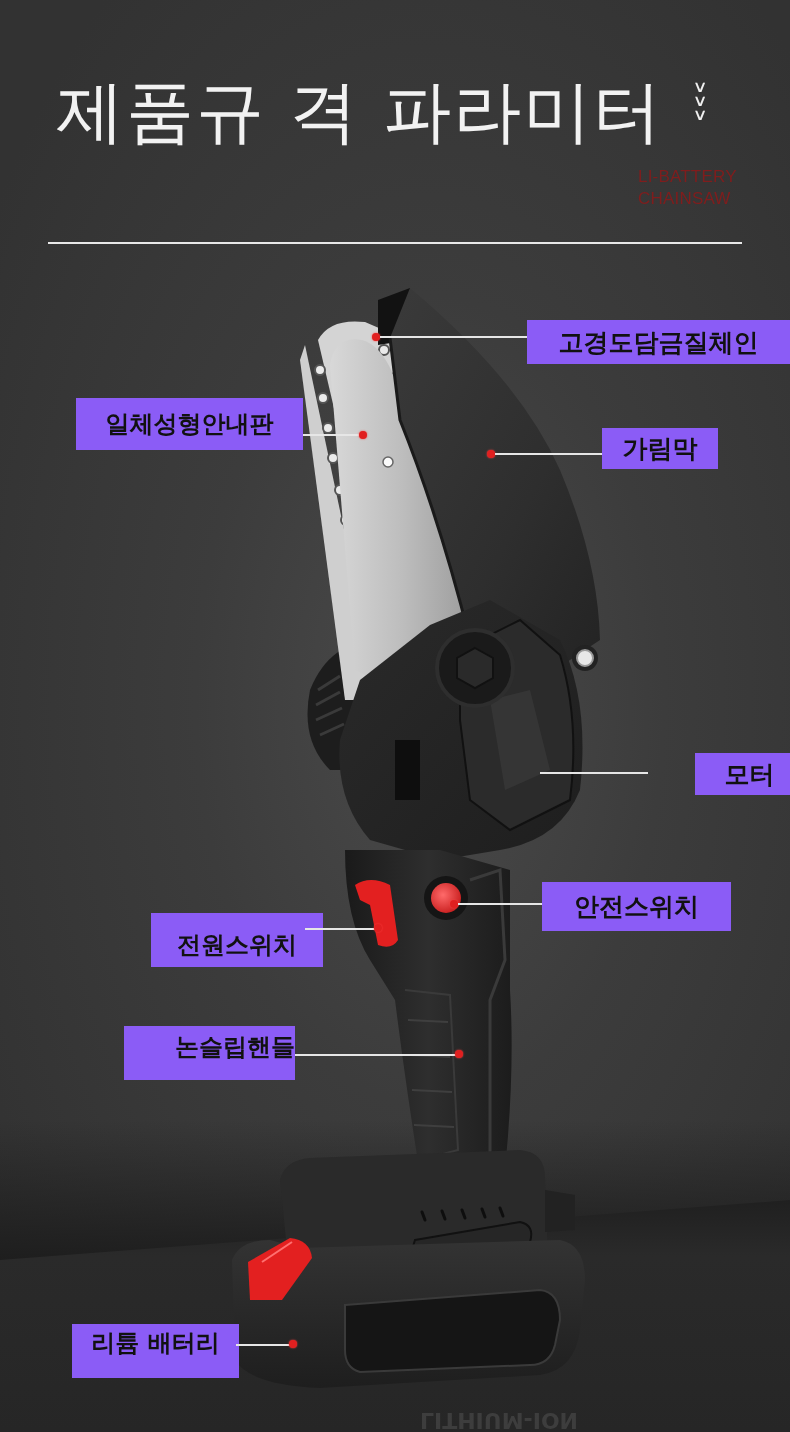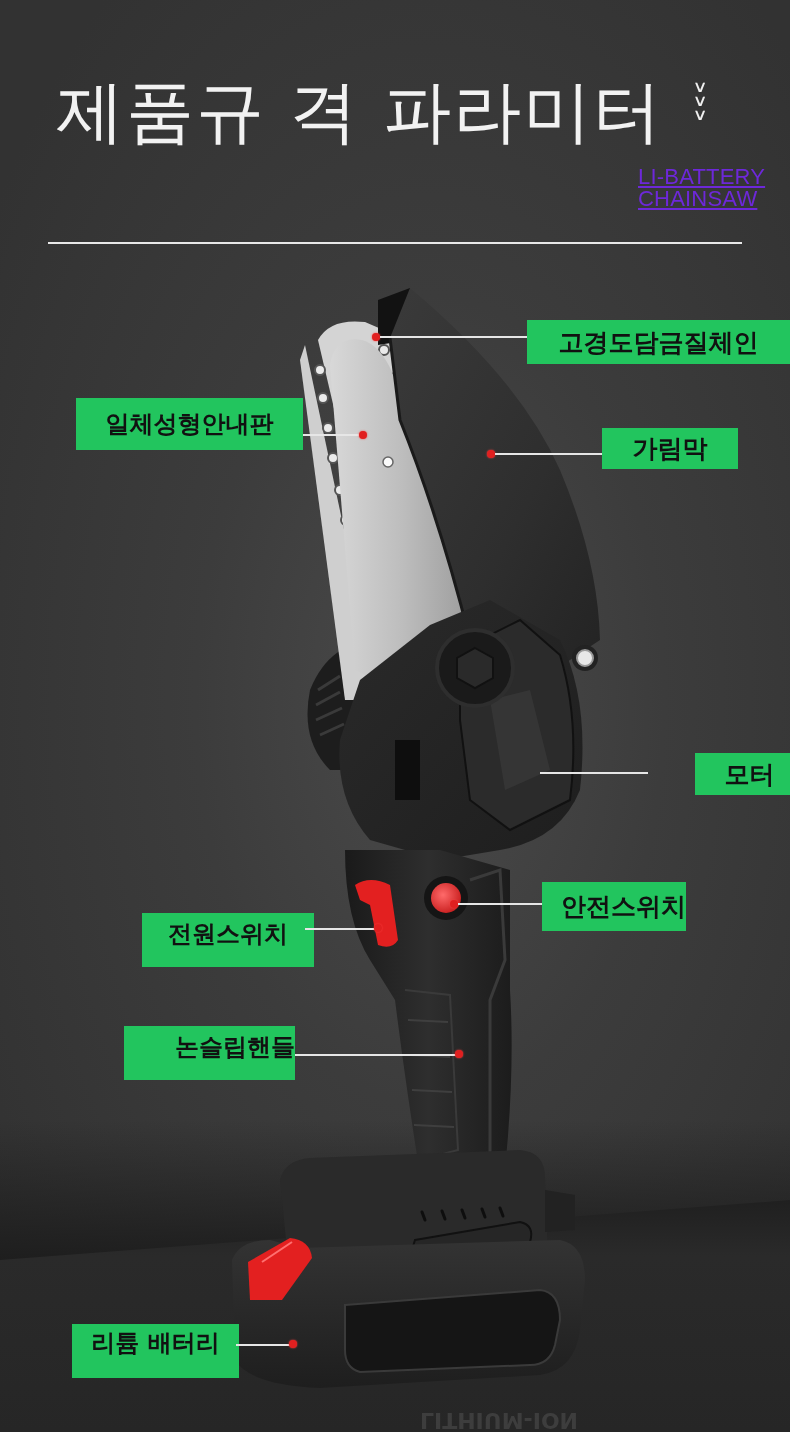--- a/index.html
+++ b/index.html
@@ -35,8 +35,8 @@
     .chevrons span { display: block; transform: scaleX(1.3); }
     .subtitle {
       position: absolute; left: 638px; top: 166px;
-      color: #6d28d9; font-size: 22px; line-height: 22px;
-      font-family: "Liberation Sans", sans-serif; letter-spacing: 0.2px; text-decoration: underline;
+      color: #7f1d1d; font-size: 17px; line-height: 22px;
+      font-family: "Liberation Sans", sans-serif; letter-spacing: 0.2px;
     }
     .subtitle div { white-space: nowrap; }
     .divider {

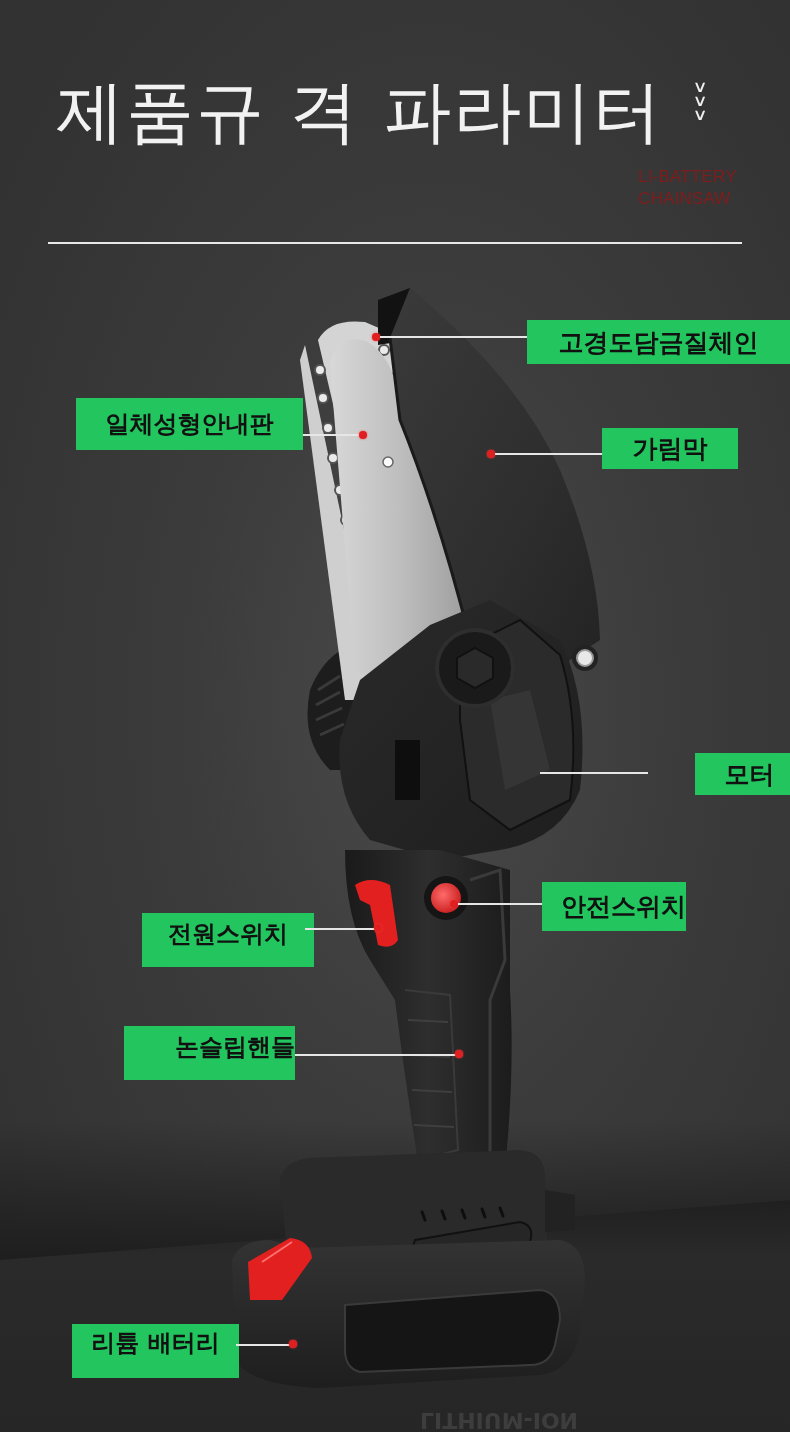--- a/index.html
+++ b/index.html
@@ -46,7 +46,7 @@
 
     
     .label {
-      position: absolute; background: #22c55e; color: #111;
+      position: absolute; background: #8b5cf6; color: #111;
       font-family: "DejaVu Sans", sans-serif; font-weight: bold;
       display: flex; align-items: center; justify-content: center;
       white-space: nowrap;

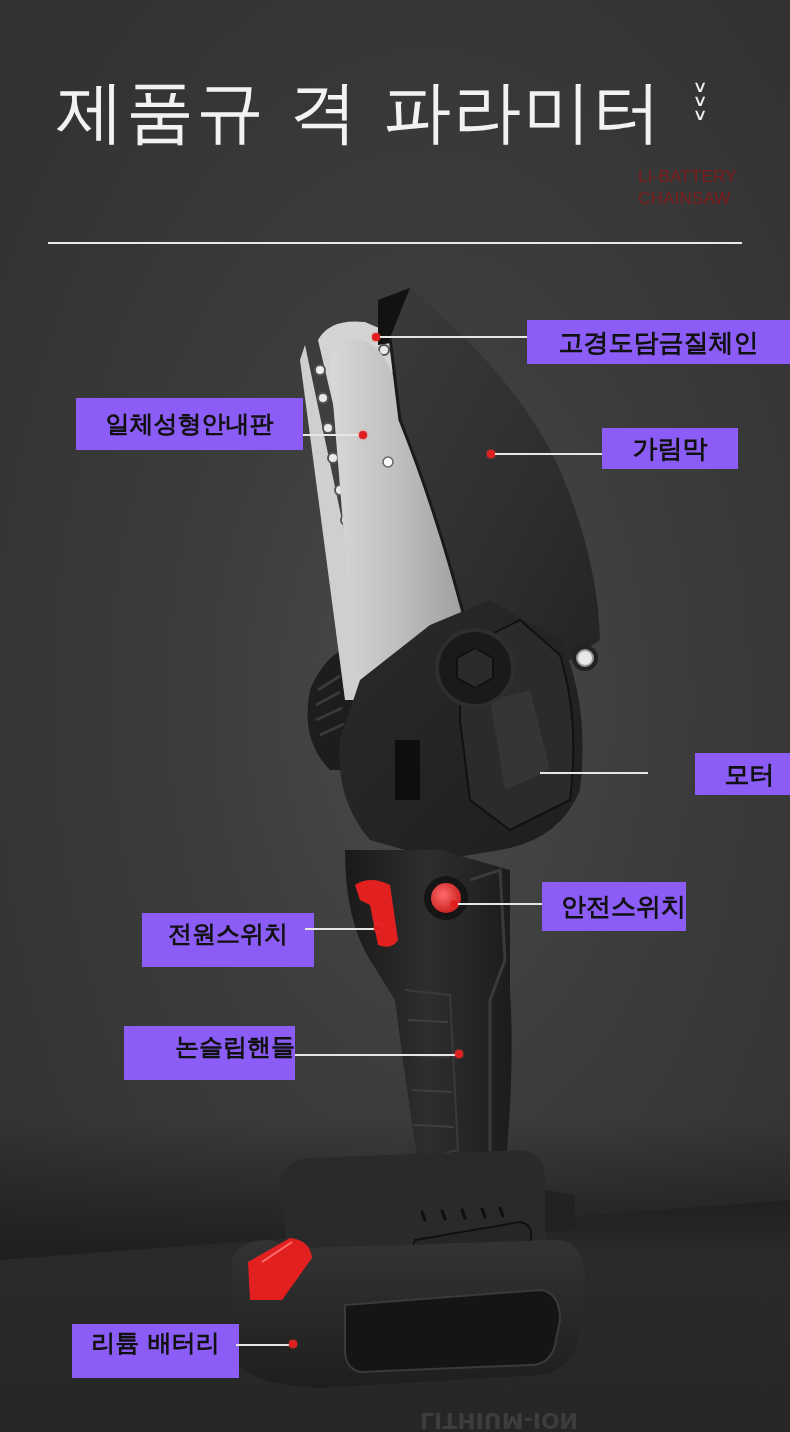--- a/index.html
+++ b/index.html
@@ -215,7 +215,7 @@
 
 <div class="dot" style="left:487px;top:450px;"></div>
 <div class="leader" style="left:495px;top:453px;width:108px;"></div>
-<div class="label" style="left:602px;top:428px;width:136px;height:41px;font-size:25px;">
+<div class="label" style="left:602px;top:428px;width:116px;height:41px;font-size:25px;">
   <span>가림막</span>
 </div>
 

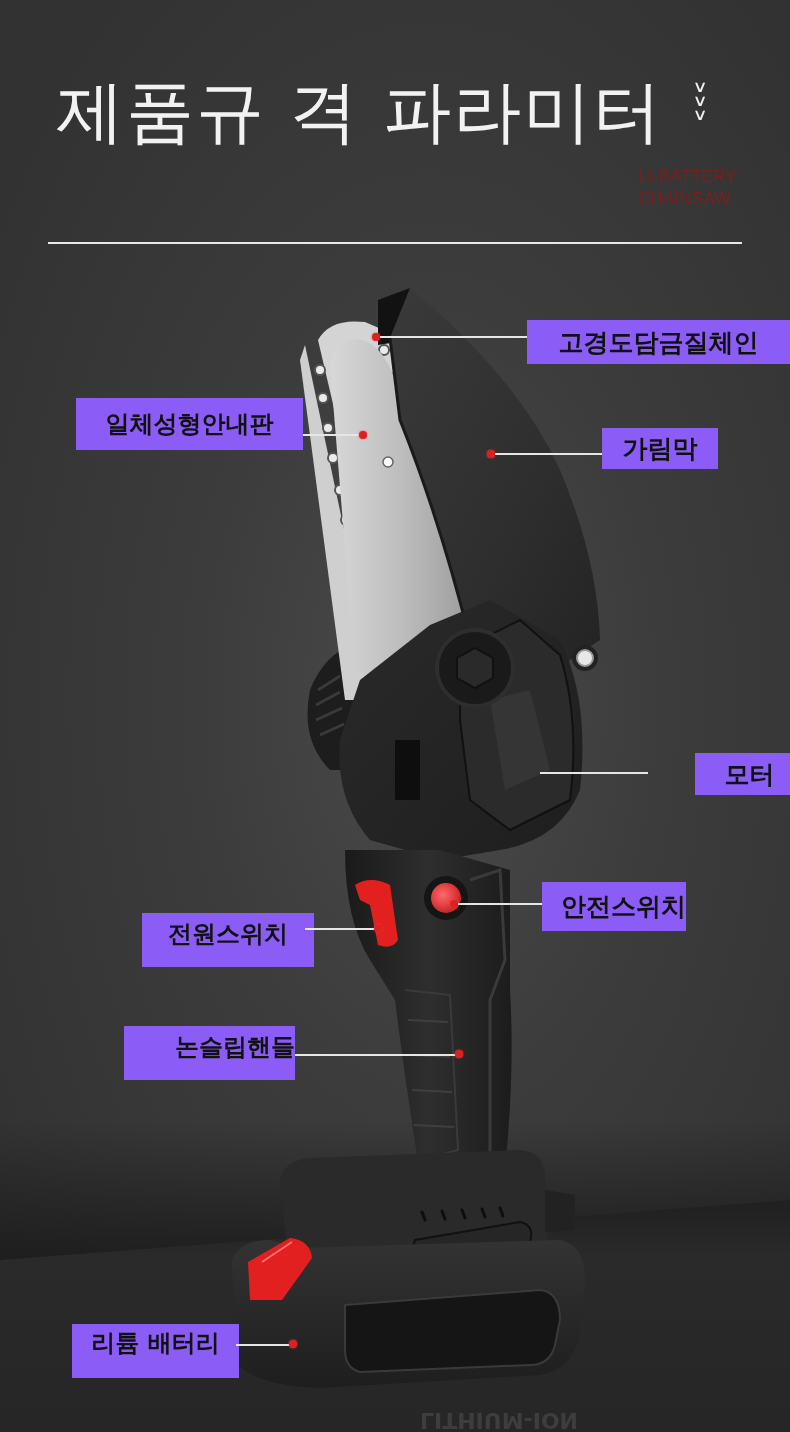--- a/index.html
+++ b/index.html
@@ -226,7 +226,7 @@
 
 <div class="dot" style="left:450px;top:900px;"></div>
 <div class="leader" style="left:458px;top:903px;width:84px;"></div>
-<div class="label" style="left:542px;top:882px;width:144px;height:49px;font-size:25px;justify-content:flex-end;">
+<div class="label" style="left:542px;top:882px;width:189px;height:49px;font-size:25px;">
   <span>안전스위치</span>
 </div>
 

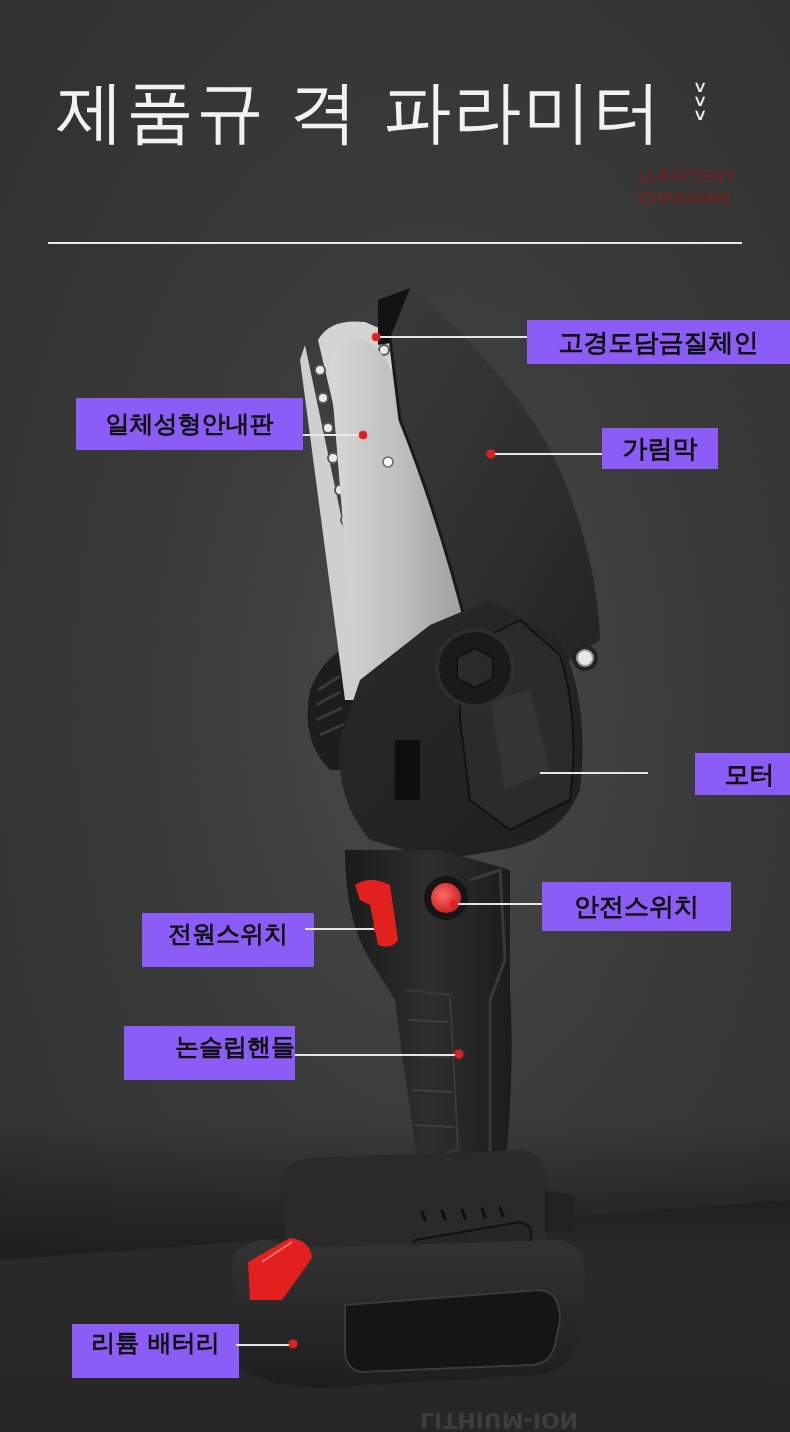--- a/index.html
+++ b/index.html
@@ -230,7 +230,7 @@
   <span>안전스위치</span>
 </div>
 
-<div class="label" style="left:142px;top:913px;width:172px;height:54px;font-size:24px;">
+<div class="label" style="left:151px;top:913px;width:172px;height:54px;font-size:24px;align-items:flex-end;">
   <span style="position:relative;top:-6px;">전원스위치</span>
 </div>
 <div class="leader" style="left:305px;top:928px;width:70px;"></div>

